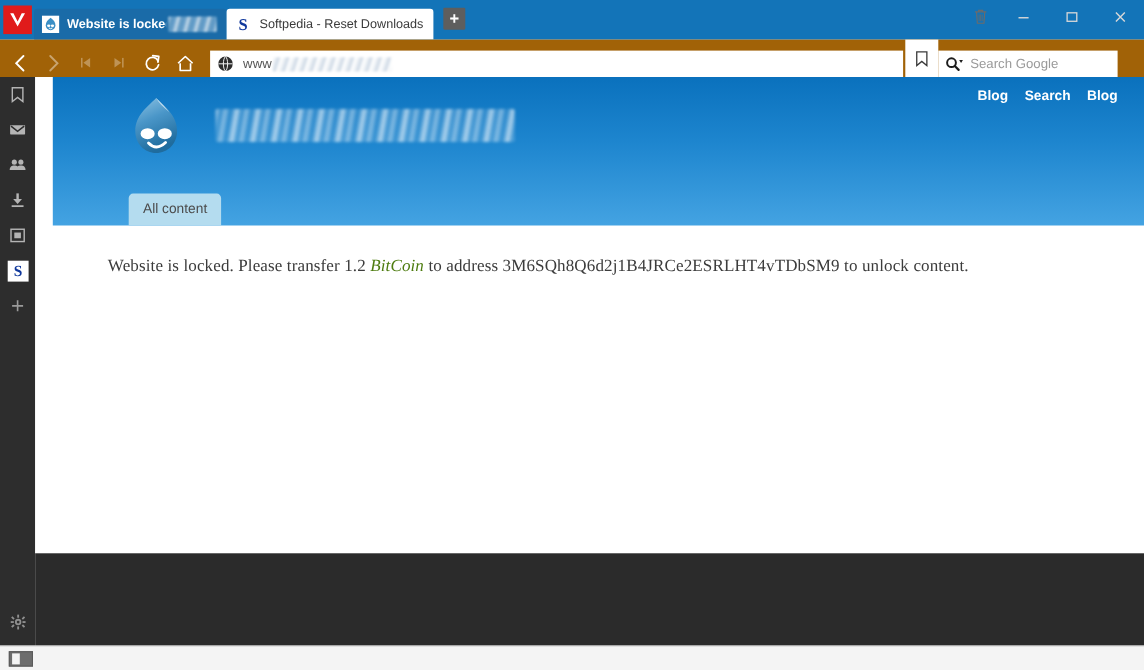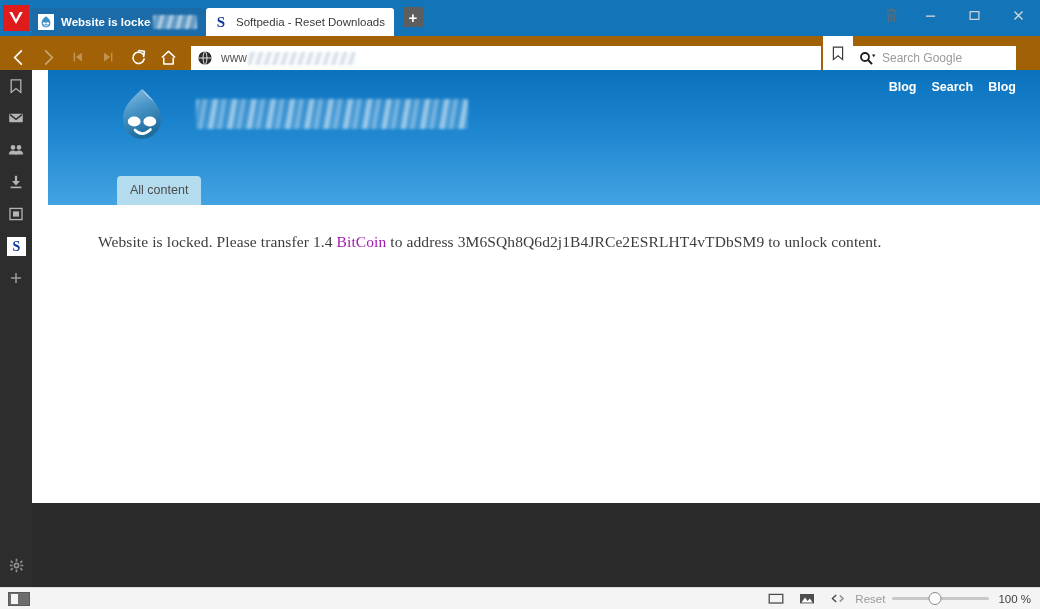--- a/index.html
+++ b/index.html
@@ -469,7 +469,7 @@
 
     <div class="page-body">
       <div class="lock-msg">
-        <span>Website is locked. Please transfer 1.4 </span><a href="#">BitCoin</a><span> to address 3M6SQh8Q6d2j1B4JRCe2ESRLHT4vTDbSM9 to unlock content.</span>
+        <span>Website is locked. Please transfer 1.2 </span><a href="#">BitCoin</a><span> to address 3M6SQh8Q6d2j1B4JRCe2ESRLHT4vTDbSM9 to unlock content.</span>
       </div>
     </div>
   </div>

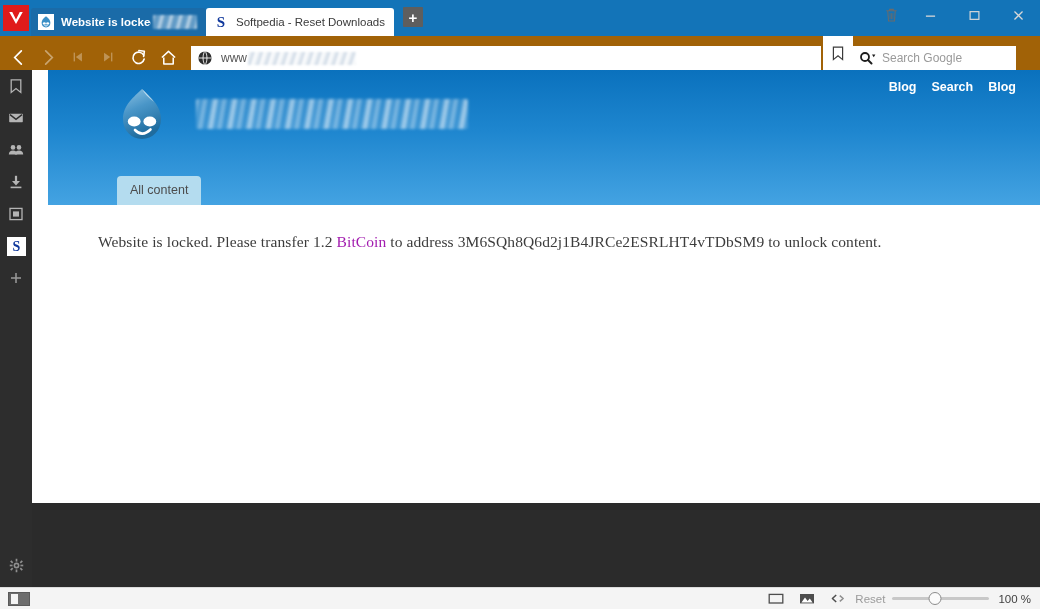--- a/index.html
+++ b/index.html
@@ -190,7 +190,7 @@
     font-size:15.5px; color:#3c3c3c; line-height:1.4;
     letter-spacing:0.1px;
   }
-  .lock-msg a { color:#a21caf; text-decoration:none; }
+  .lock-msg a { color:#4d7c0f; text-decoration:none;font-style:italic; }
 
   
   .backdrop {

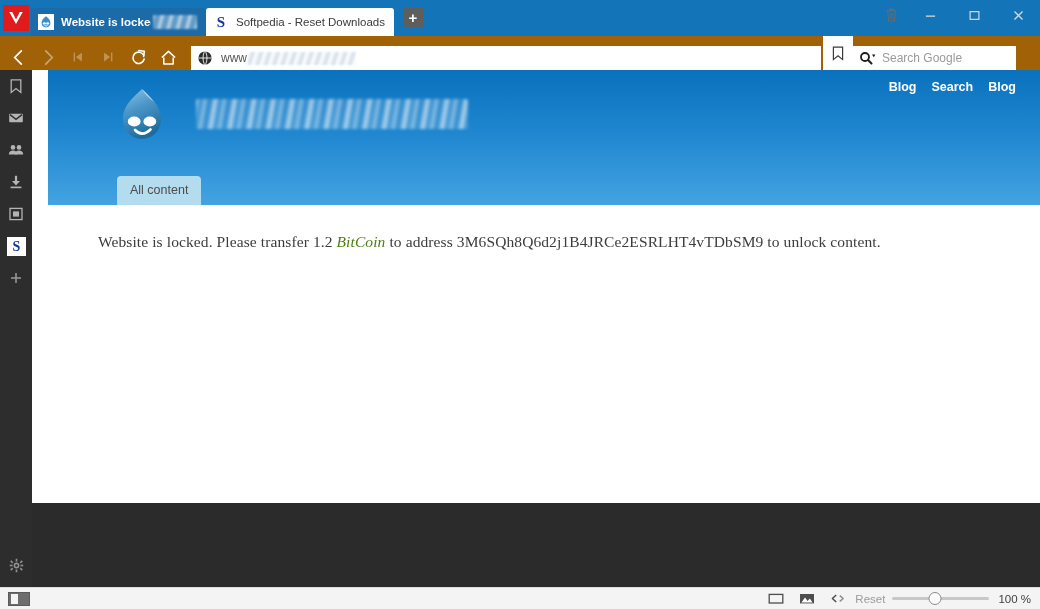--- a/index.html
+++ b/index.html
@@ -482,31 +482,6 @@
       <i></i>
     </div>
 
-    <div class="sb-right">
-      <div class="sb-btn">
-        <svg viewBox="0 0 16 13">
-          <rect x="1.2" y="2.4" width="13.6" height="8.6" stroke="#4d4d4d" stroke-width="1.3" fill="none"></rect>
-        </svg>
-      </div>
-      <div class="sb-btn">
-        <svg viewBox="0 0 16 13">
-          <rect x="1" y="2" width="14" height="9.4" fill="#4d4d4d"></rect>
-          <path d="M2.4 10.4 L6 5.4 L8.6 9 L10.8 6.6 L13.6 10.4 Z" fill="#ffffff"></path>
-        </svg>
-      </div>
-      <div class="sb-btn">
-        <svg viewBox="0 0 16 13">
-          <path d="M6.2 3 L2.4 6.5 L6.2 10" stroke="#4d4d4d" stroke-width="1.5" fill="none" stroke-linejoin="round"></path>
-          <path d="M9.8 3.6 L13.2 6.5 L9.8 9.4" stroke="#8e8e8e" stroke-width="1.5" fill="none" stroke-linejoin="round"></path>
-        </svg>
-      </div>
-      <div class="sb-reset">Reset</div>
-      <div class="zoom-slider">
-        <div class="track"></div>
-        <div class="knob"></div>
-      </div>
-      <div class="zoom-label">100 %</div>
-    </div>
   </div>
 
 </div>

